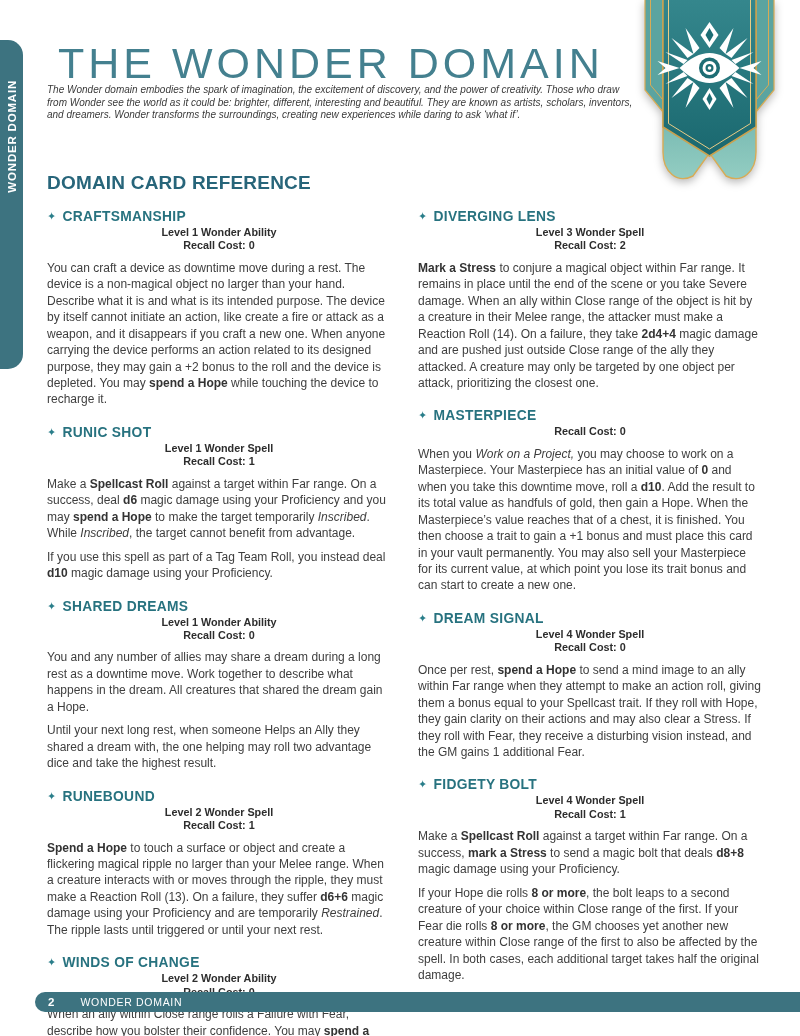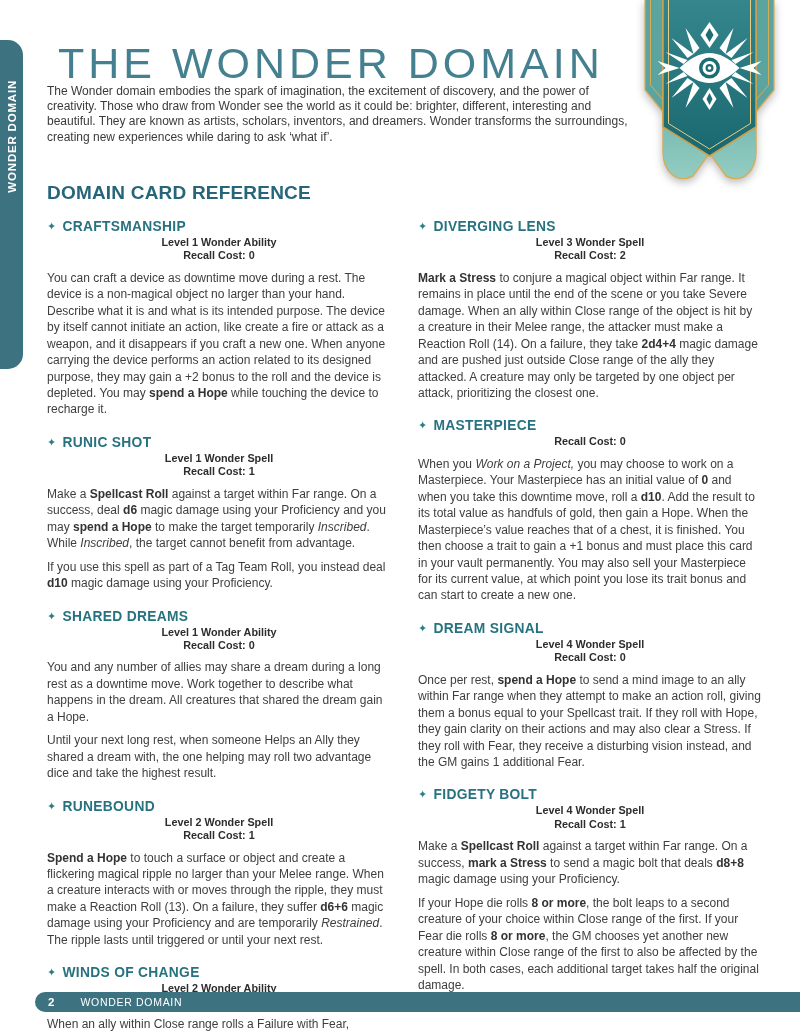--- a/index.html
+++ b/index.html
@@ -25,7 +25,7 @@
   }
   .intro{
     position:absolute;left:47px;top:84px;width:588px;margin:0;
-    font-size:12px;line-height:1.27;color:#3a3a3a;
+    font-style:italic;font-size:10px;line-height:1.27;color:#3a3a3a;
   }
   .banner{position:absolute;left:637px;top:0;width:145px;height:205px;filter:drop-shadow(0 3px 4px rgba(0,0,0,0.28));}
   

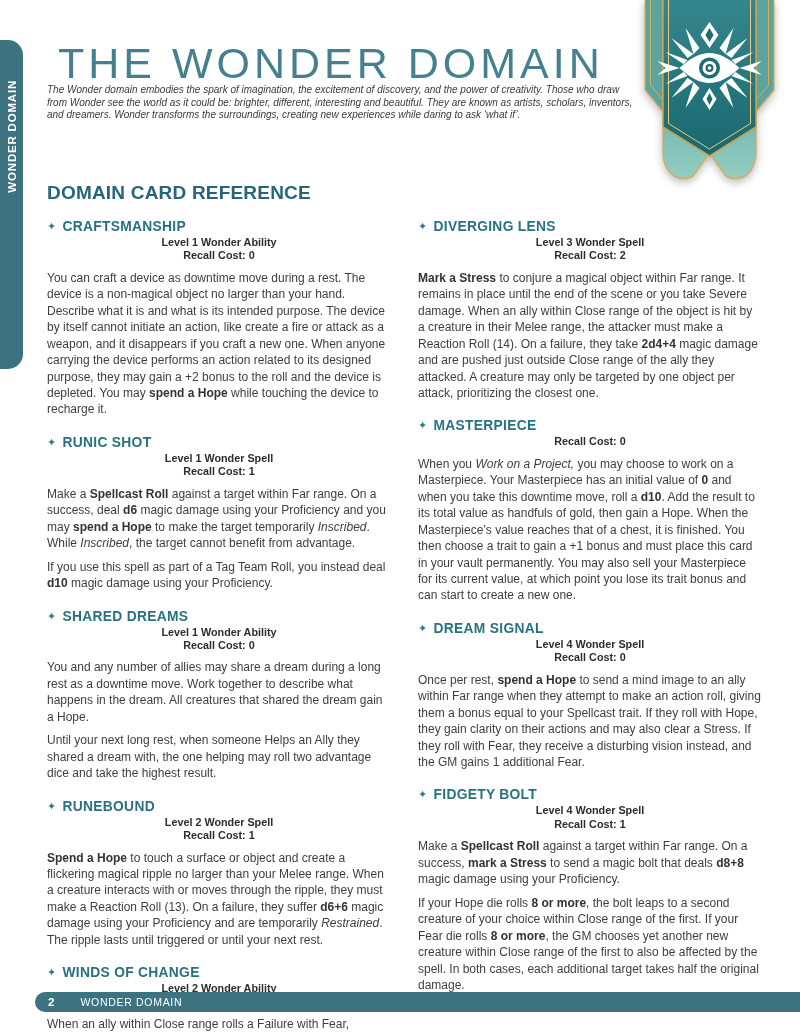--- a/index.html
+++ b/index.html
@@ -30,7 +30,7 @@
   .banner{position:absolute;left:637px;top:0;width:145px;height:205px;filter:drop-shadow(0 3px 4px rgba(0,0,0,0.28));}
   
   .content{position:absolute;left:47px;top:172px;width:716px;}
-  .section-heading{margin:10px 0 15px 0;font-size:19px;font-weight:700;color:#27657a;letter-spacing:0.2px;}
+  .section-heading{margin:0 0 15px 0;font-size:19px;font-weight:700;color:#27657a;letter-spacing:0.2px;}
   .columns{display:flex;gap:27px;}
   .col{width:344px;}
   .card{margin-bottom:17px;}

